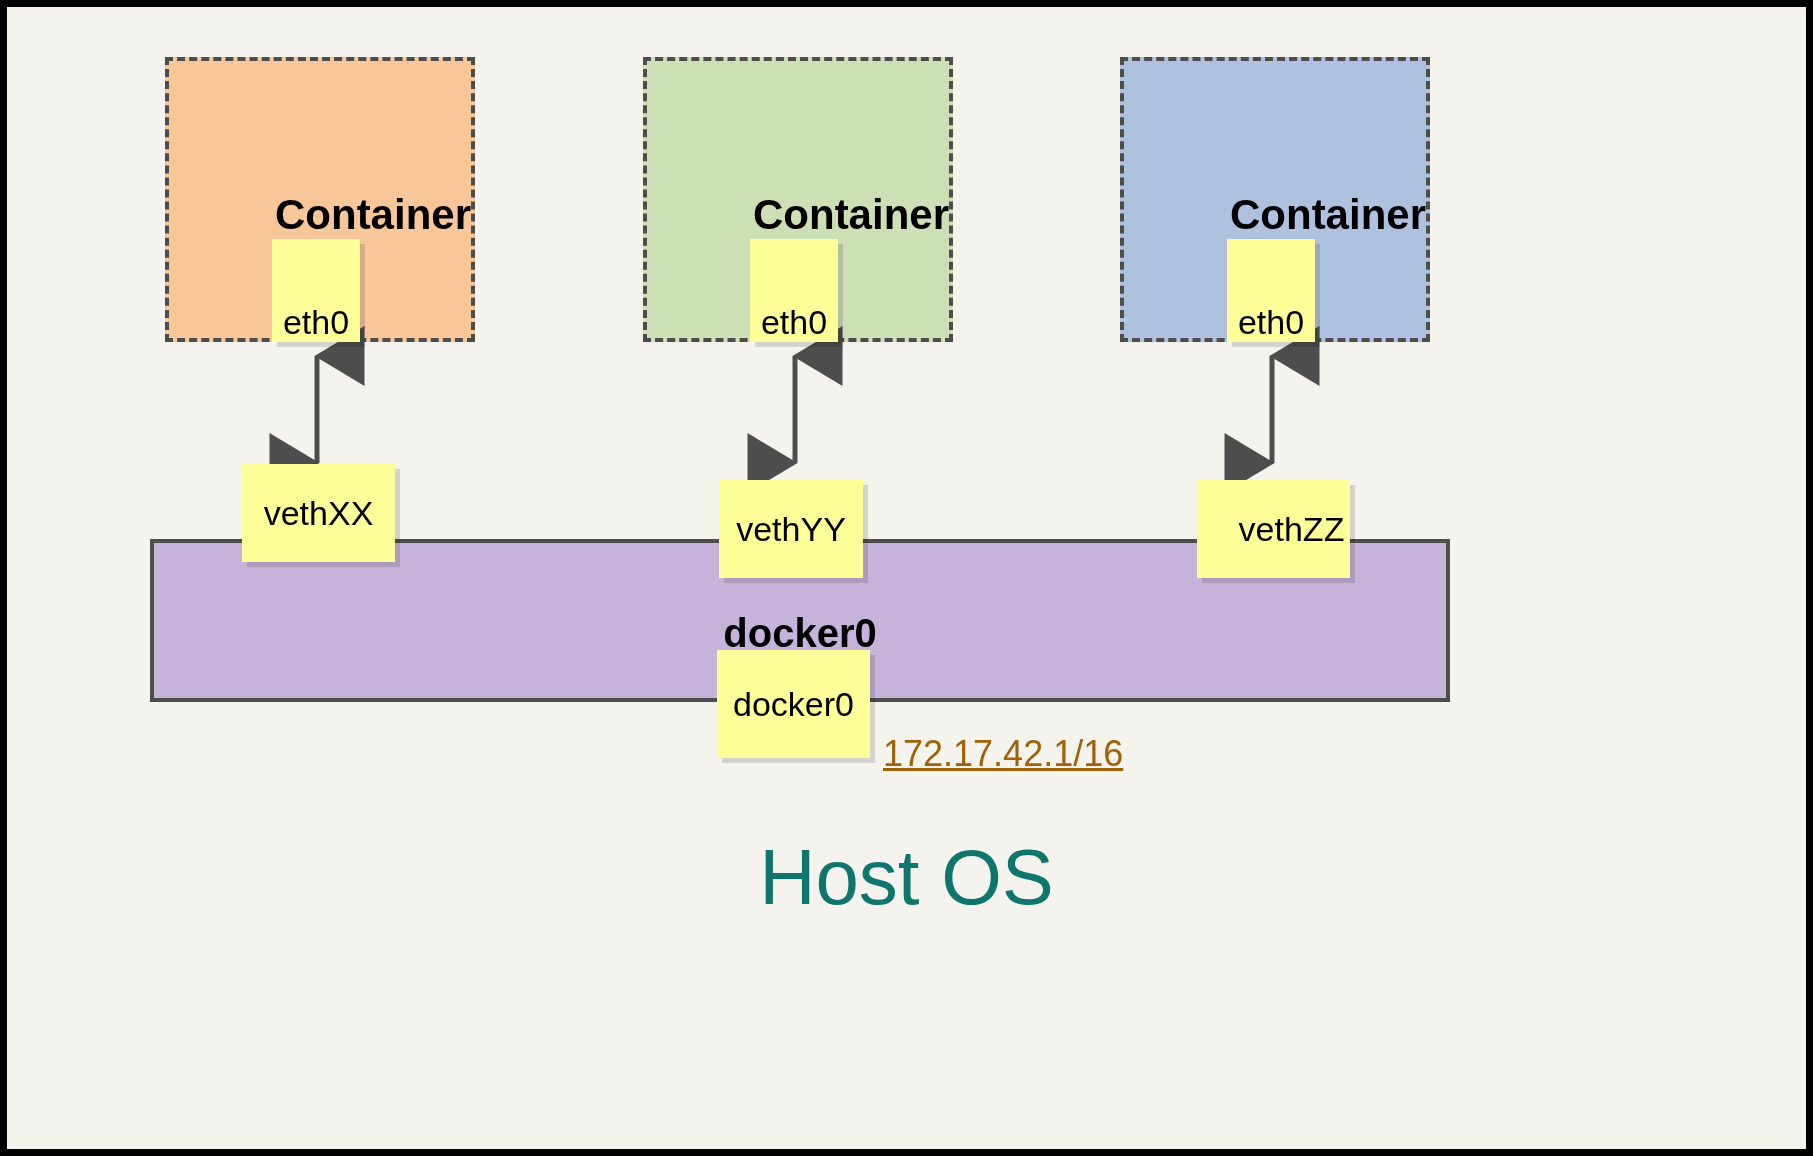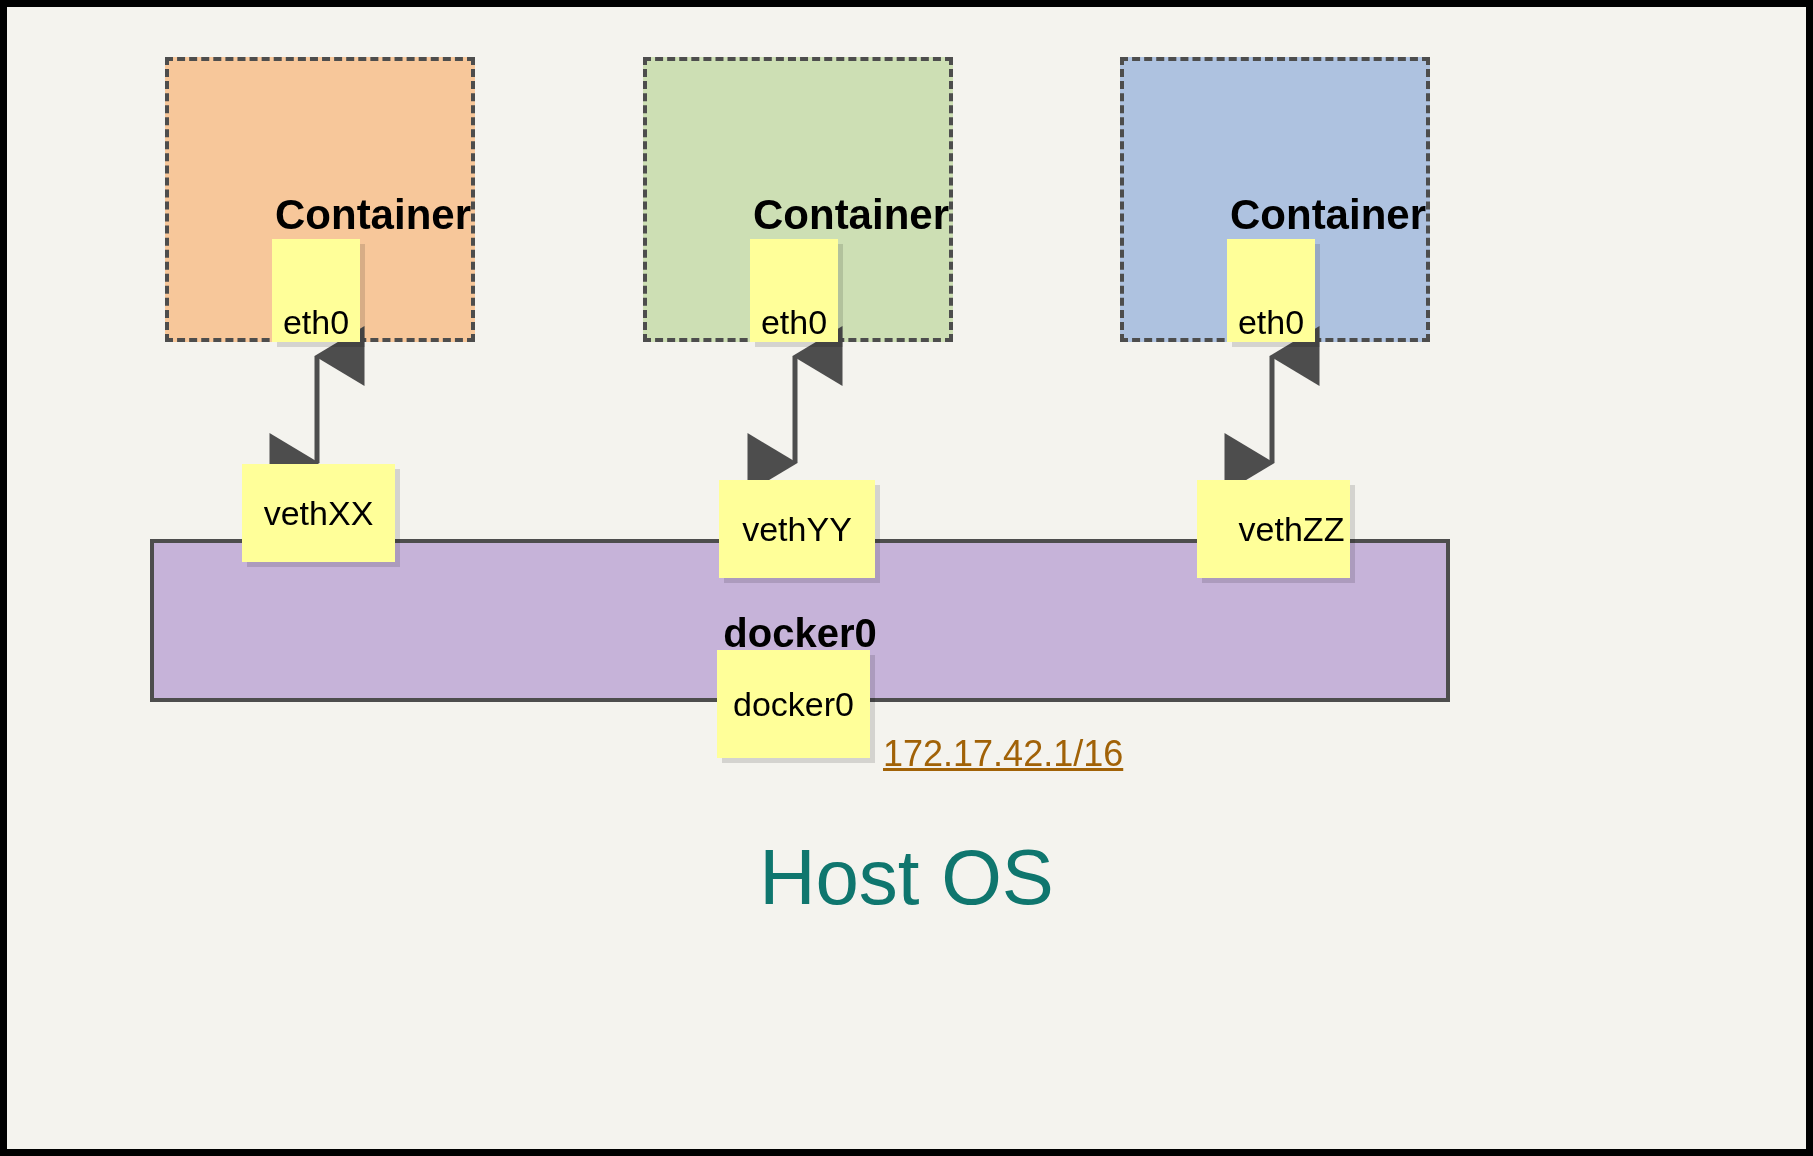--- a/index.html
+++ b/index.html
@@ -151,7 +151,7 @@
     <span>vethXX</span>
   </div>
 
-  <div class="iface-box" style="left:712px; top:473px; width:156px; height:98px;">
+  <div class="iface-box" style="left:712px; top:473px; width:144px; height:98px;">
     <span>vethYY</span>
   </div>
 

